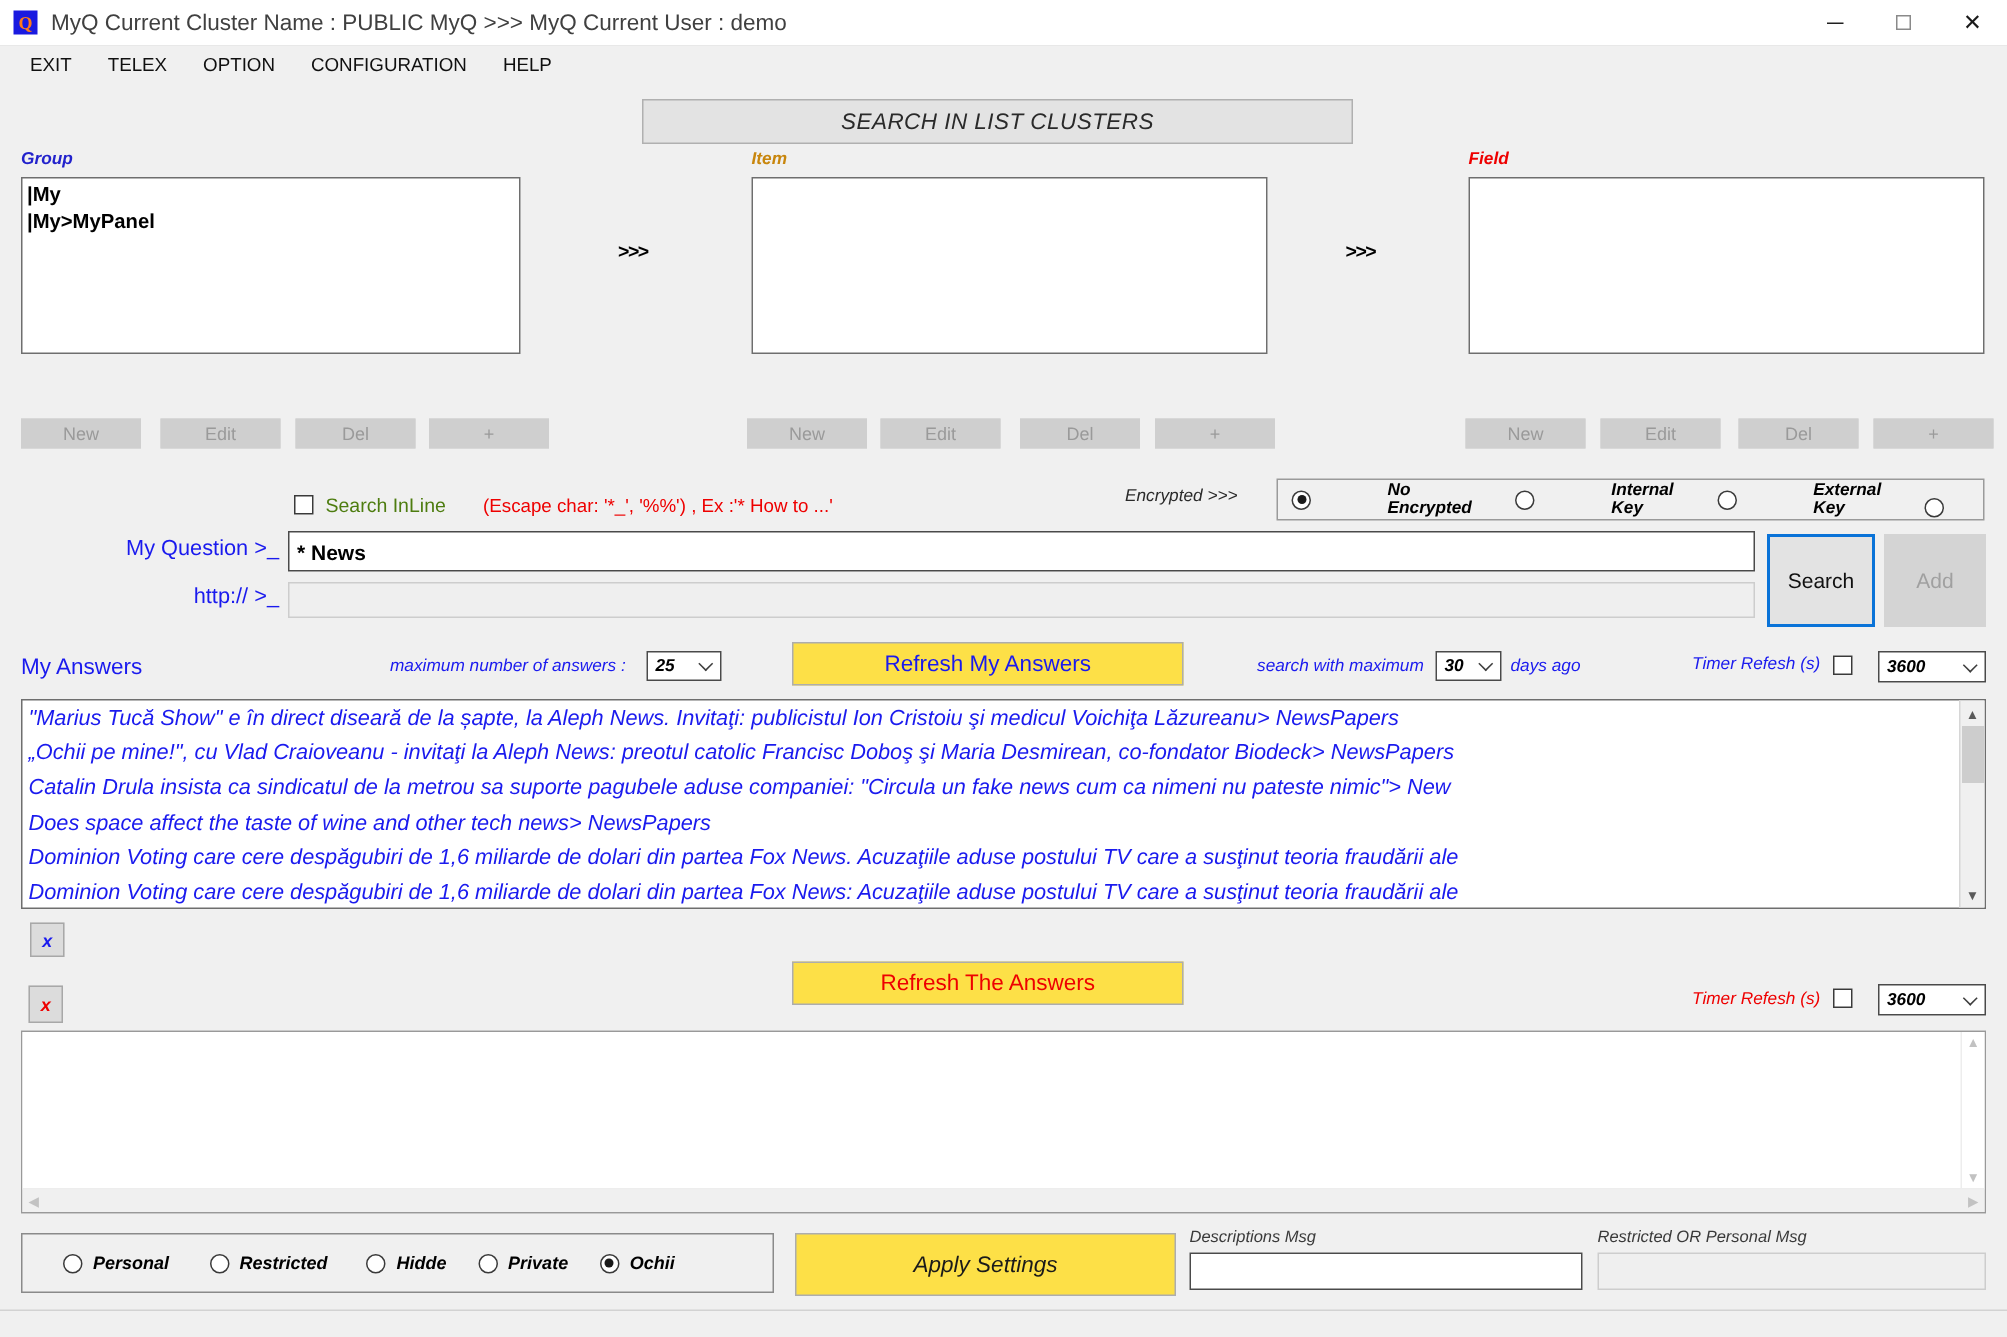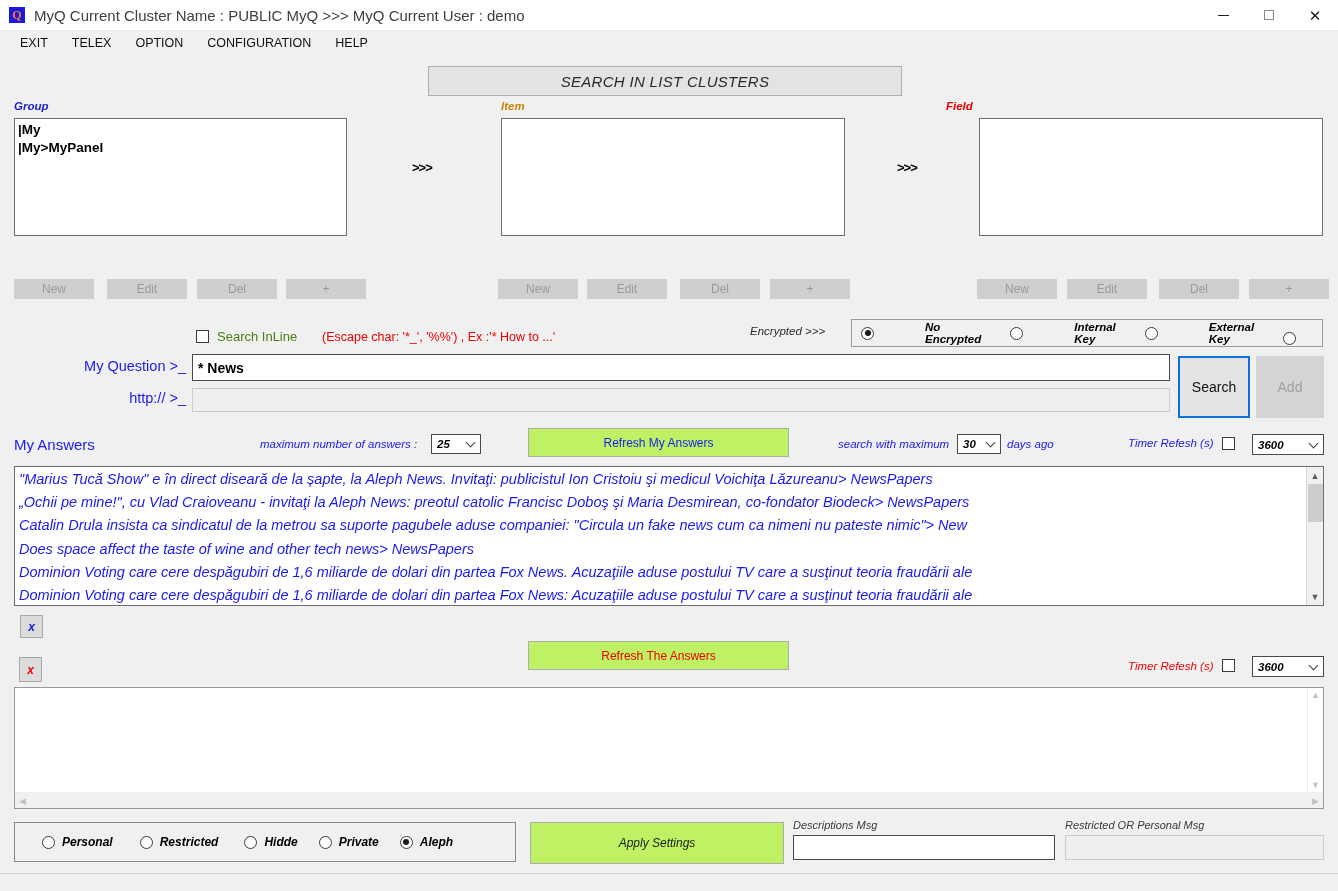--- a/index.html
+++ b/index.html
@@ -265,7 +265,7 @@
 
   <div class="arrow3" style="position:absolute; left:897px; top:160px;">&gt;&gt;&gt;</div>
 
-  <div class="col-label" style="left:946px; top:100px; color:#ee0000;">Field</div>
+  <div class="col-label" style="left:979px; top:100px; color:#ee0000;">Field</div>
   <div class="listbox" style="position:absolute; left:979px; top:118px; width:344px; height:118px;"></div>
   <div class="btn-disabled" style="position:absolute; left:977px; top:279px; width:80px; height:20px;">New</div>
   <div class="btn-disabled" style="position:absolute; left:1067px; top:279px; width:80px; height:20px;">Edit</div>

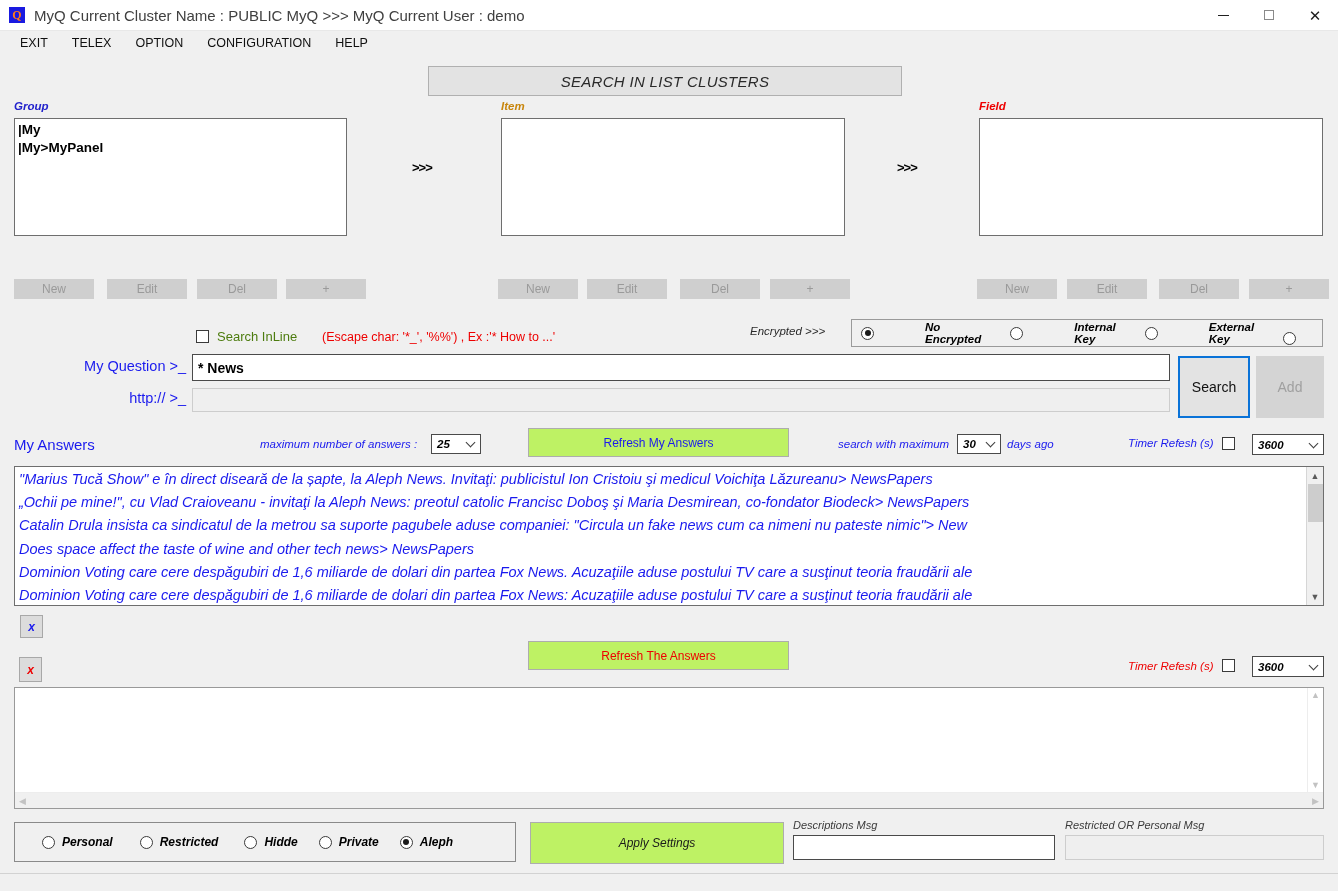--- a/index.html
+++ b/index.html
@@ -132,9 +132,9 @@
 
   
   .big-btn {
-    background: #bef264; border: 1px solid #adadad;
-    display: flex; align-items: center; justify-content: center;
-    font-size: 12px;
+    background: #fde047; border: 1px solid #adadad;
+    display: flex; align-items: center; justify-content: center;
+    font-size: 15px;
   }
 
   

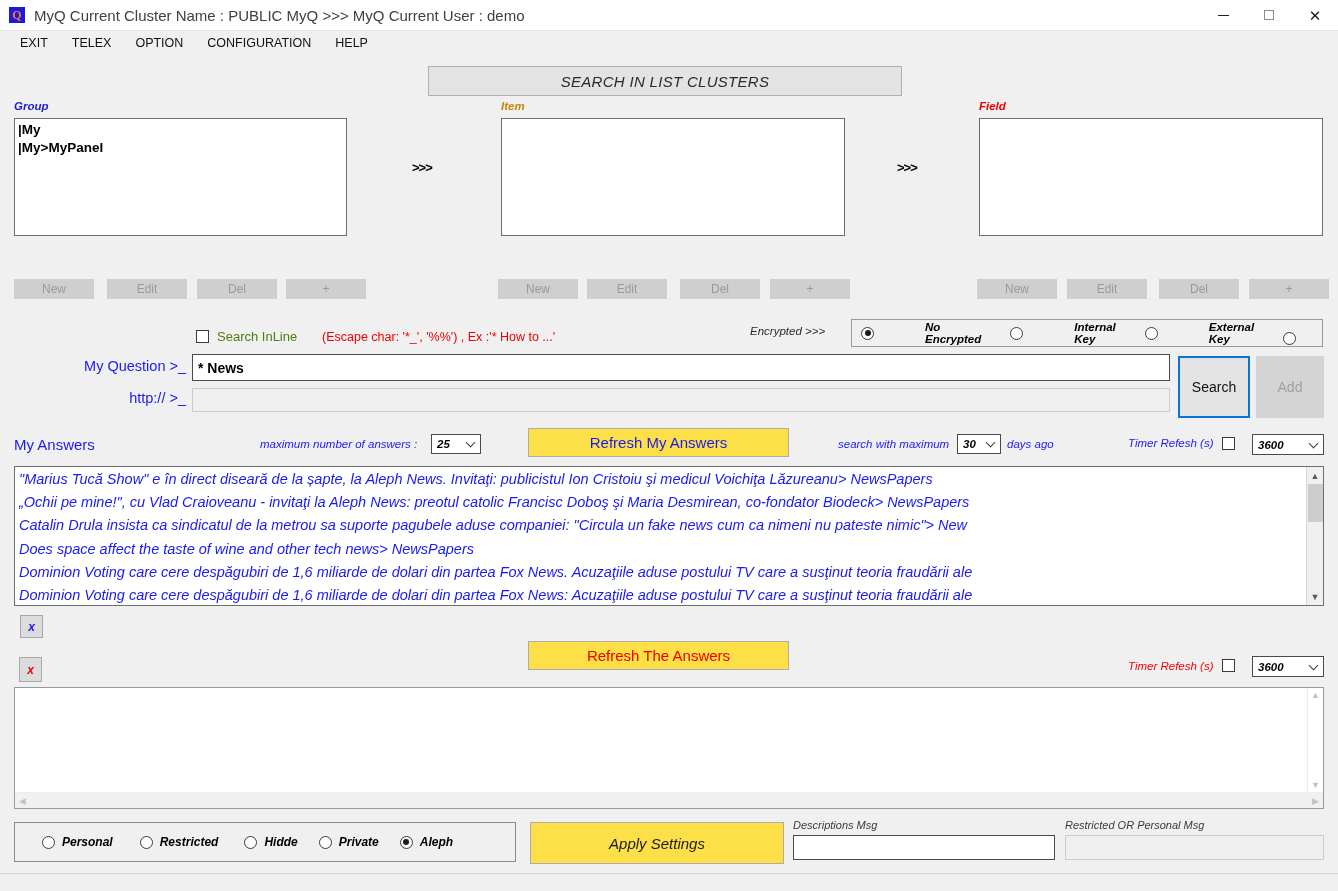--- a/index.html
+++ b/index.html
@@ -387,7 +387,7 @@
     </div>
     <div class="perm-item" style="margin-left:21px;">
       <i class="radio checked"></i>
-      <span>Aleph</span>
+      <span>Ochii</span>
     </div>
   </div>
 

